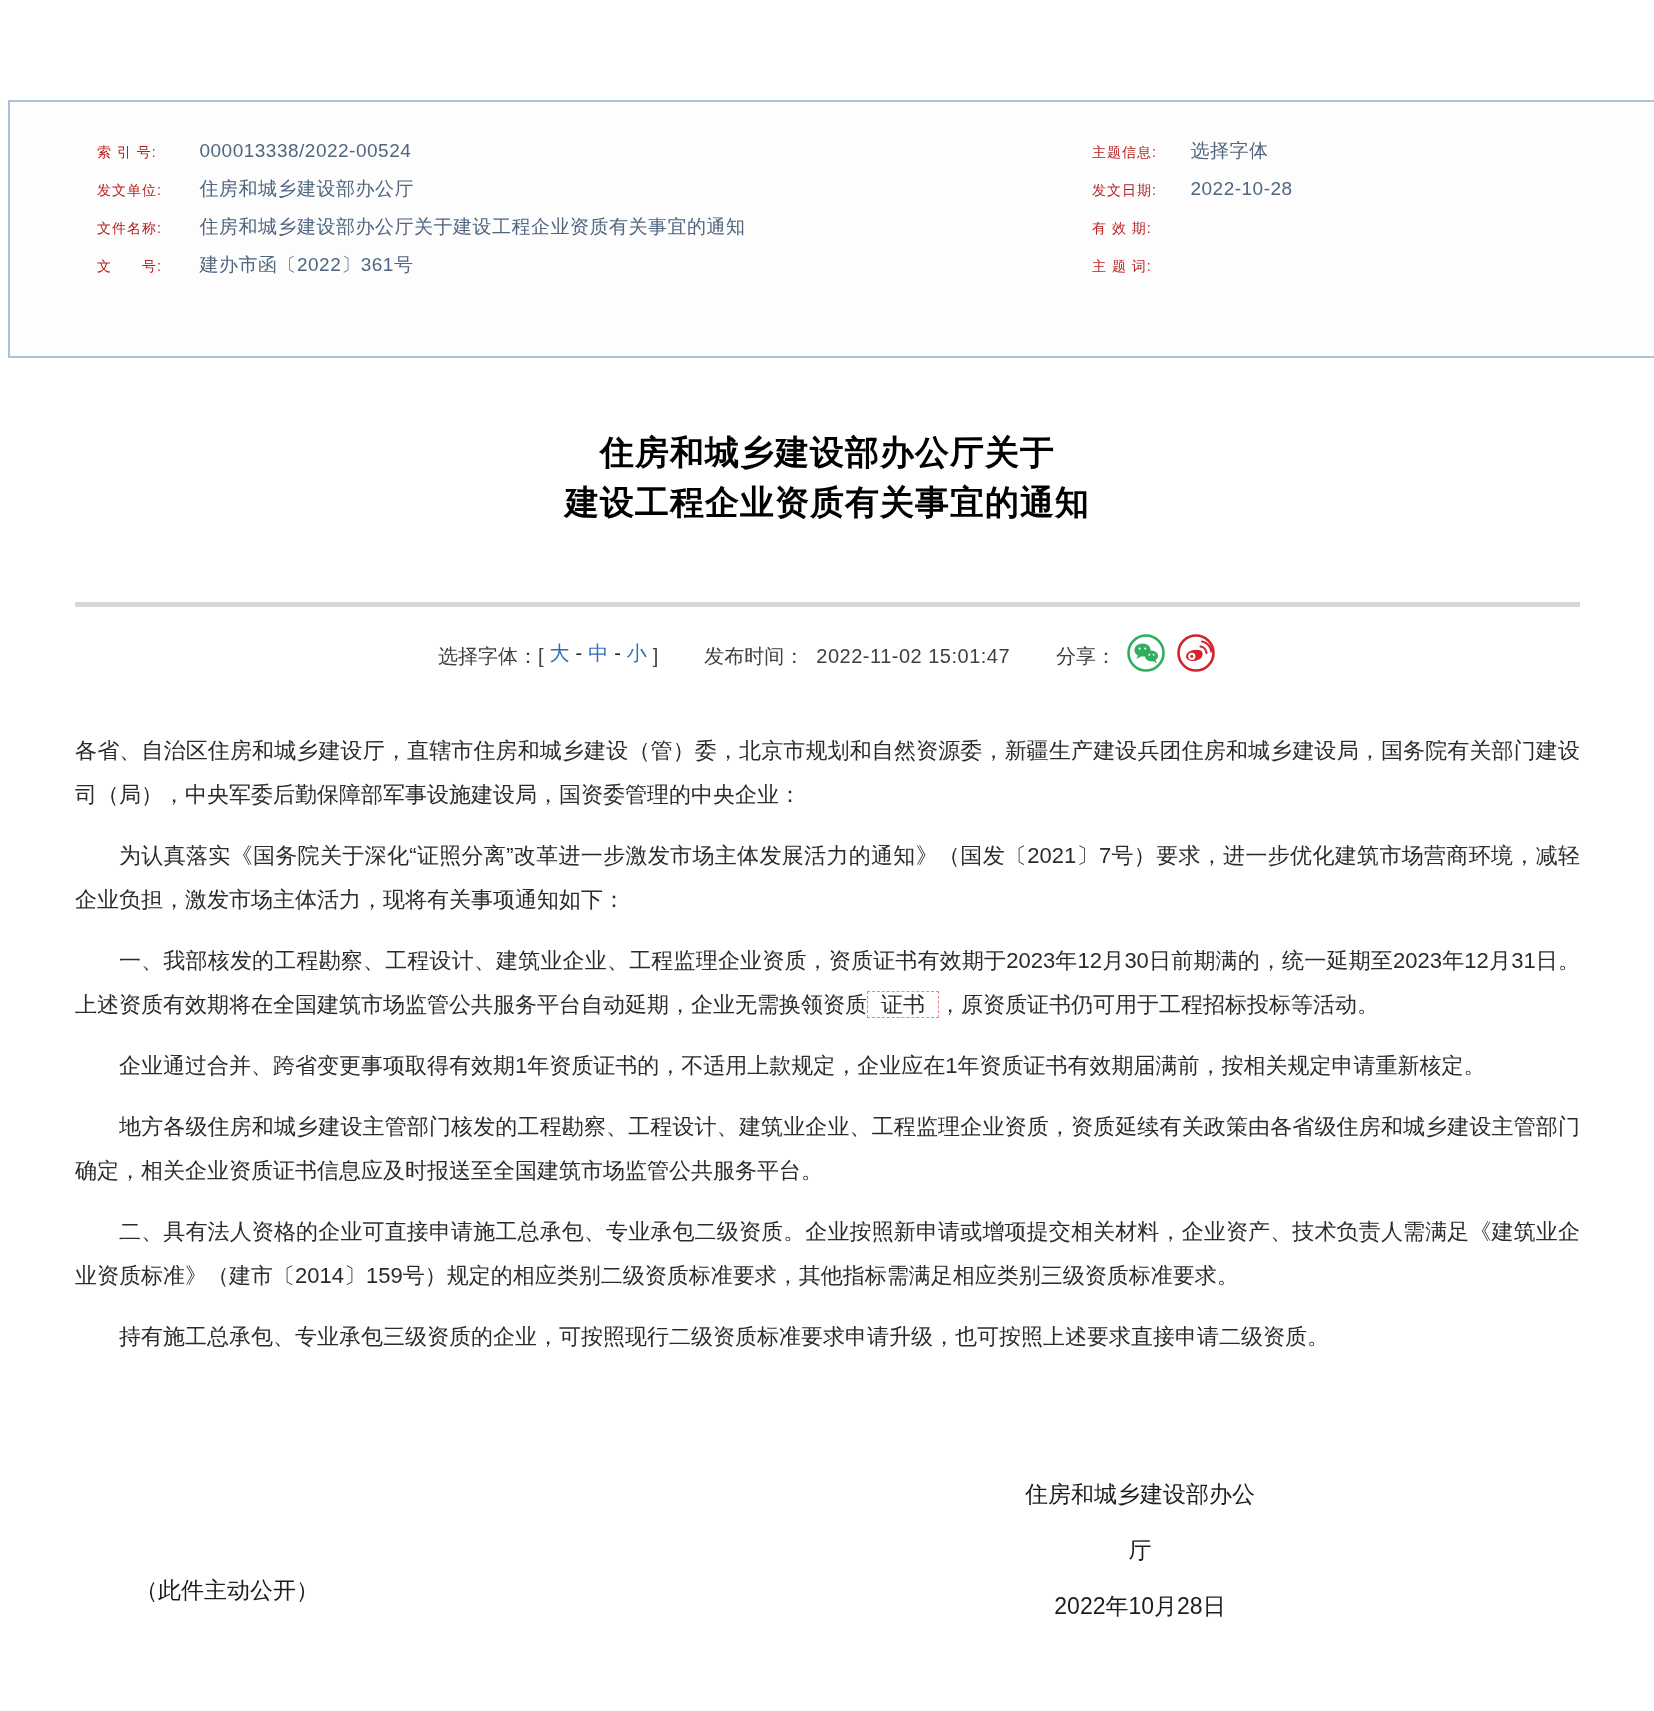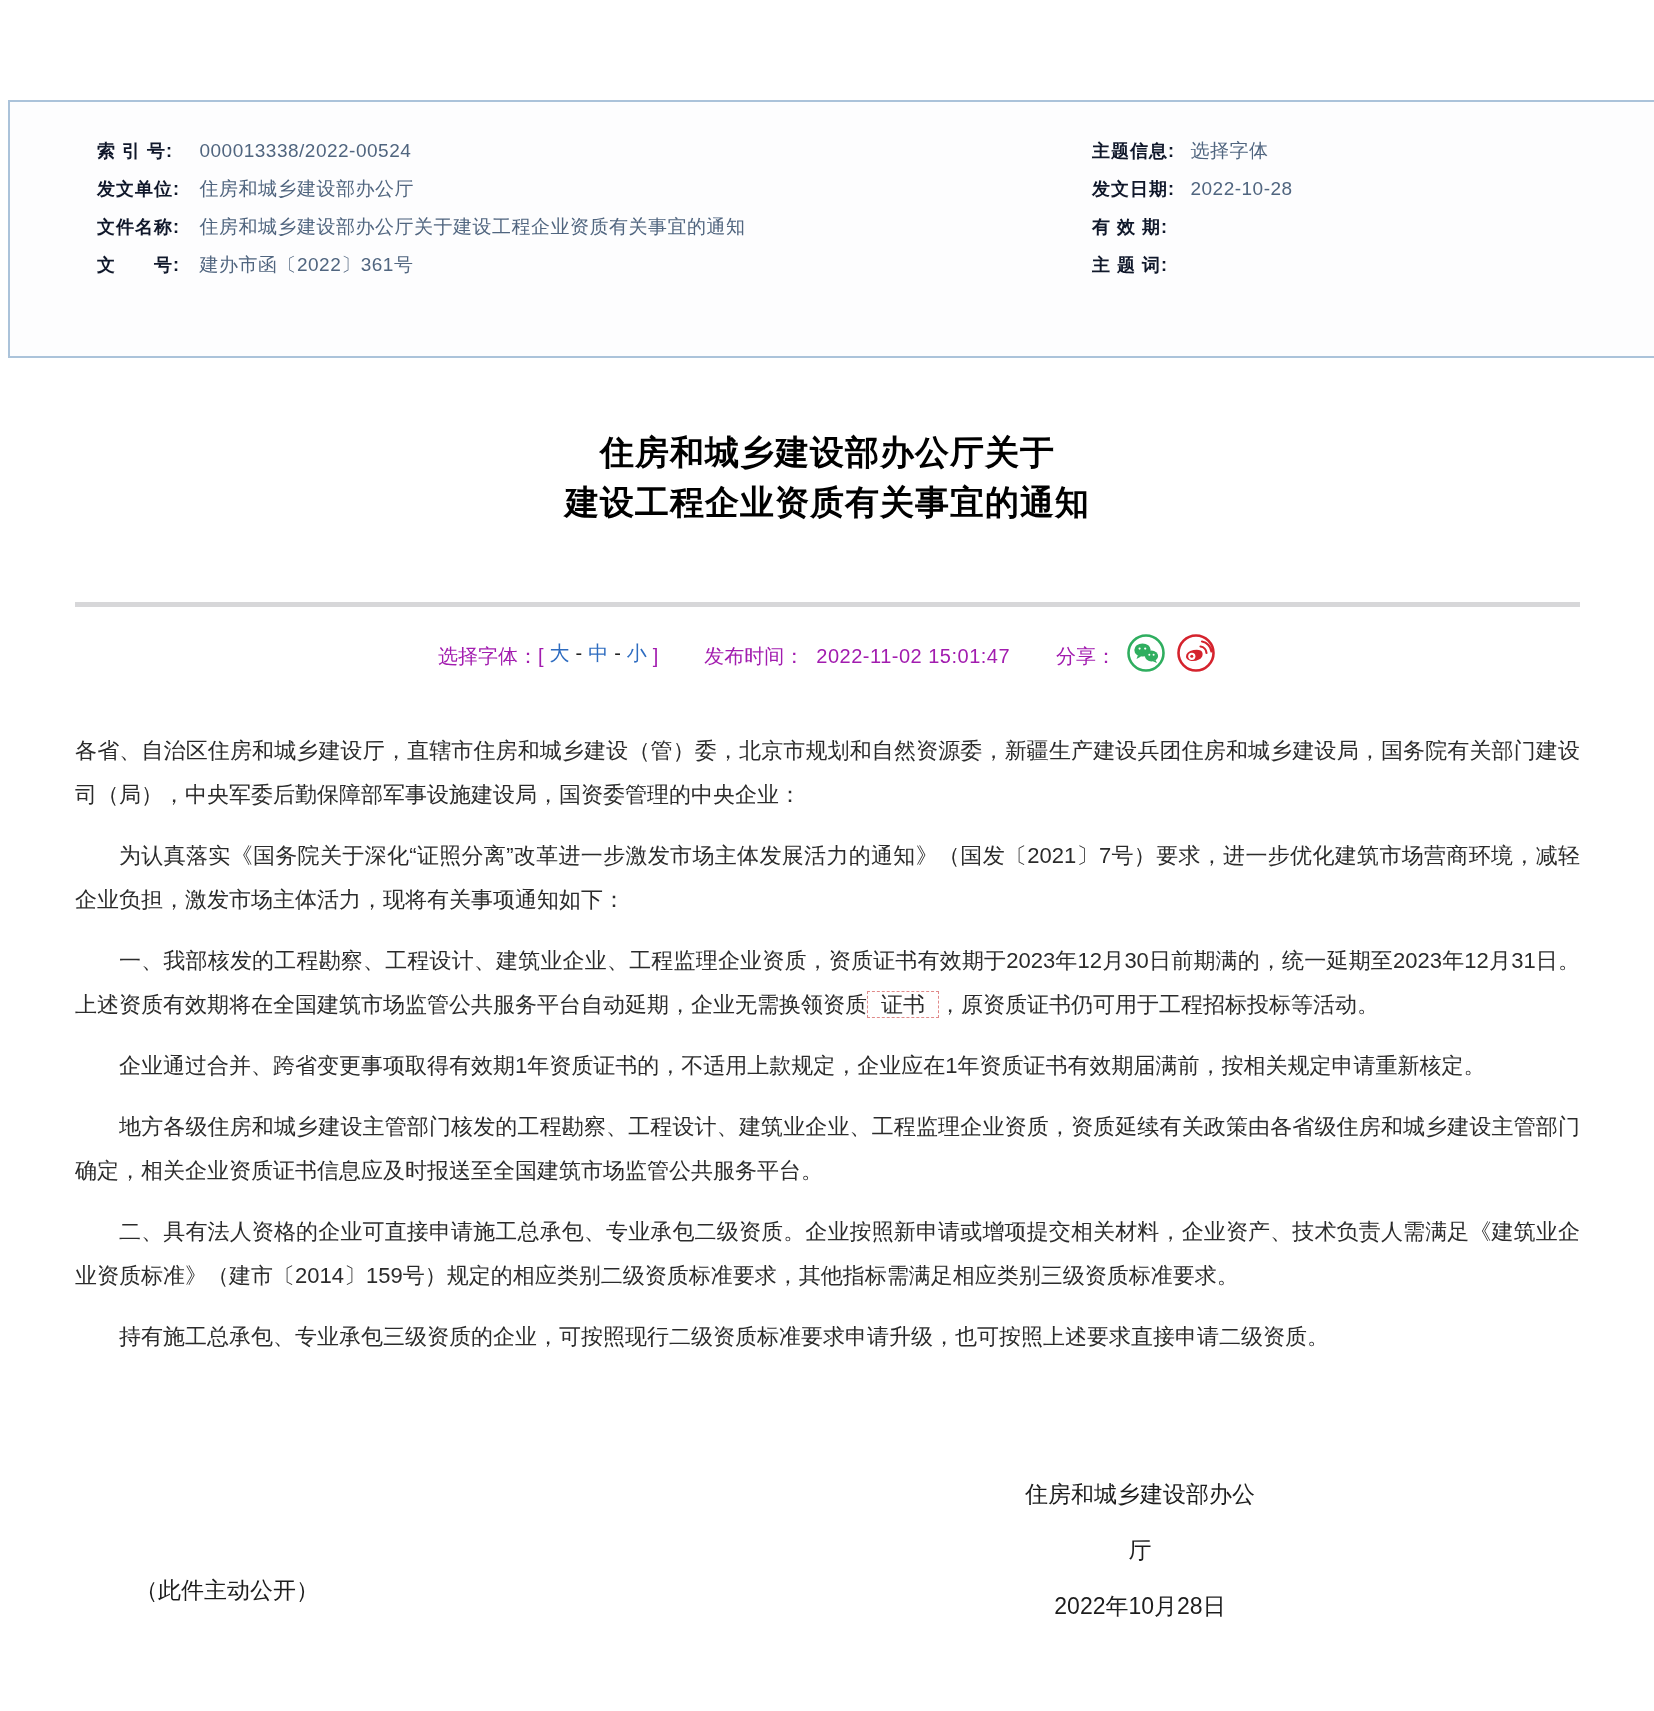--- a/index.html
+++ b/index.html
@@ -19,7 +19,7 @@
   .meta-col-right { left:1082px; width:540px; }
   .meta-row { height:38px; line-height:38px; white-space:nowrap; }
   .meta-label {
-    display:inline-block; font-weight:bold; color:#0f172a; font-size:18px;
+    display:inline-block; font-weight:normal; color:#b91c1c; font-size:14px;
     margin-right:10px; letter-spacing:1px;
   }
   .meta-col-left  .meta-label { min-width:88px; }

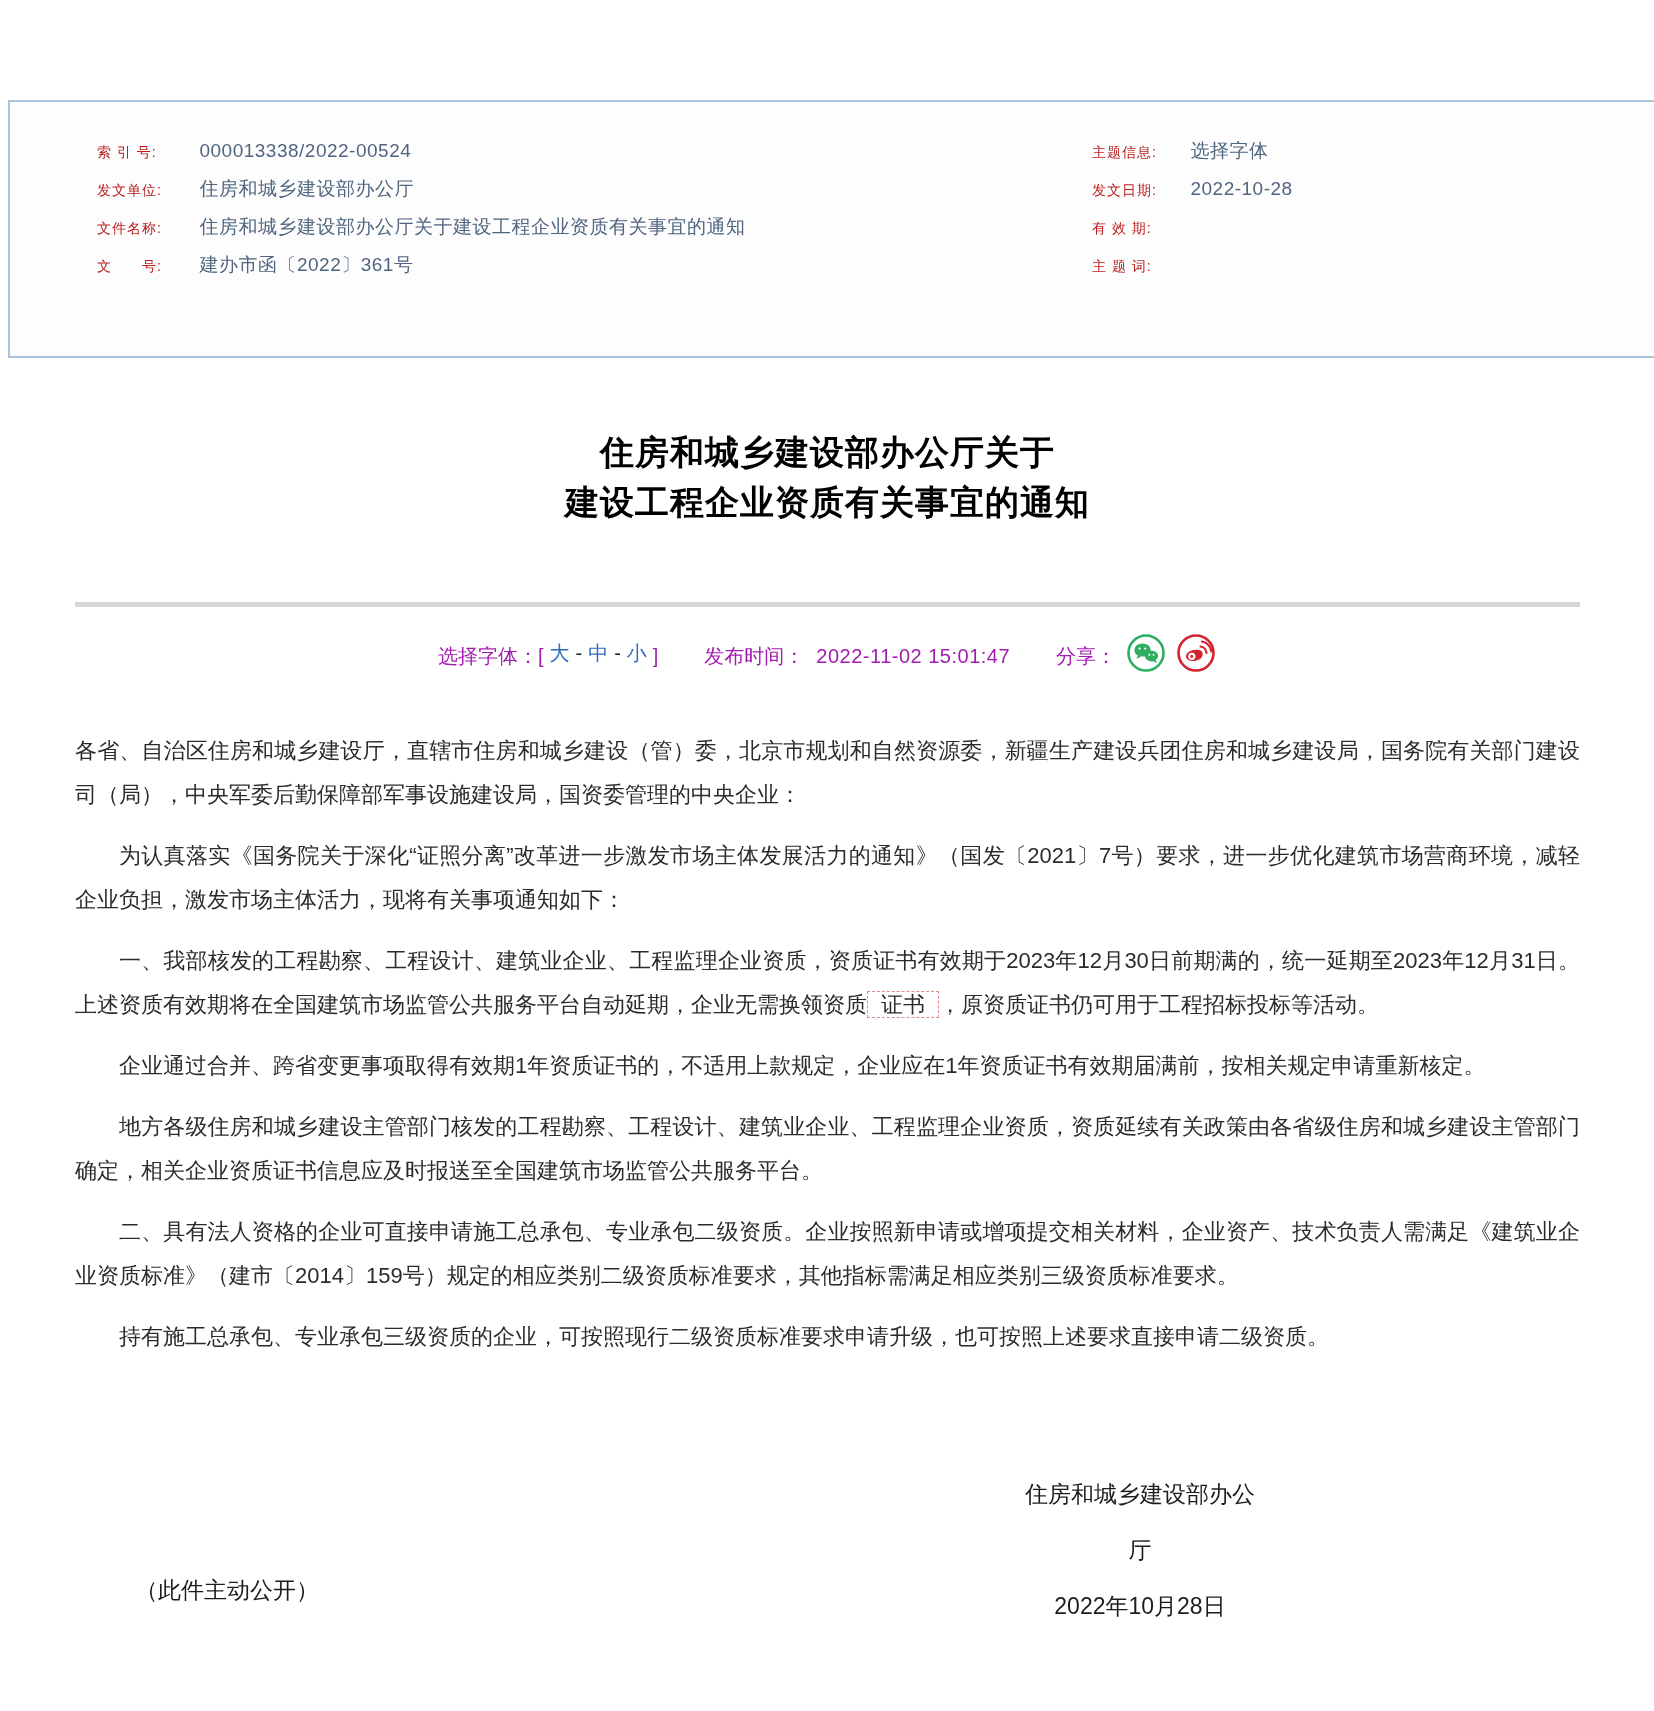--- a/index.html
+++ b/index.html
@@ -41,7 +41,7 @@
     display:flex; align-items:center; justify-content:center;
     font-size:20px; color:#222;
   }
-  .tb-text { color:#a21caf;margin-top:6px; }
+  .tb-text { color:#404040;margin-top:6px; }
   .font-link { color:#2e6cc0; cursor:pointer; margin:0 6px; text-decoration:none; }
   .tb-dash { color:#222; }
   .tb-gap { margin-left:46px; }

